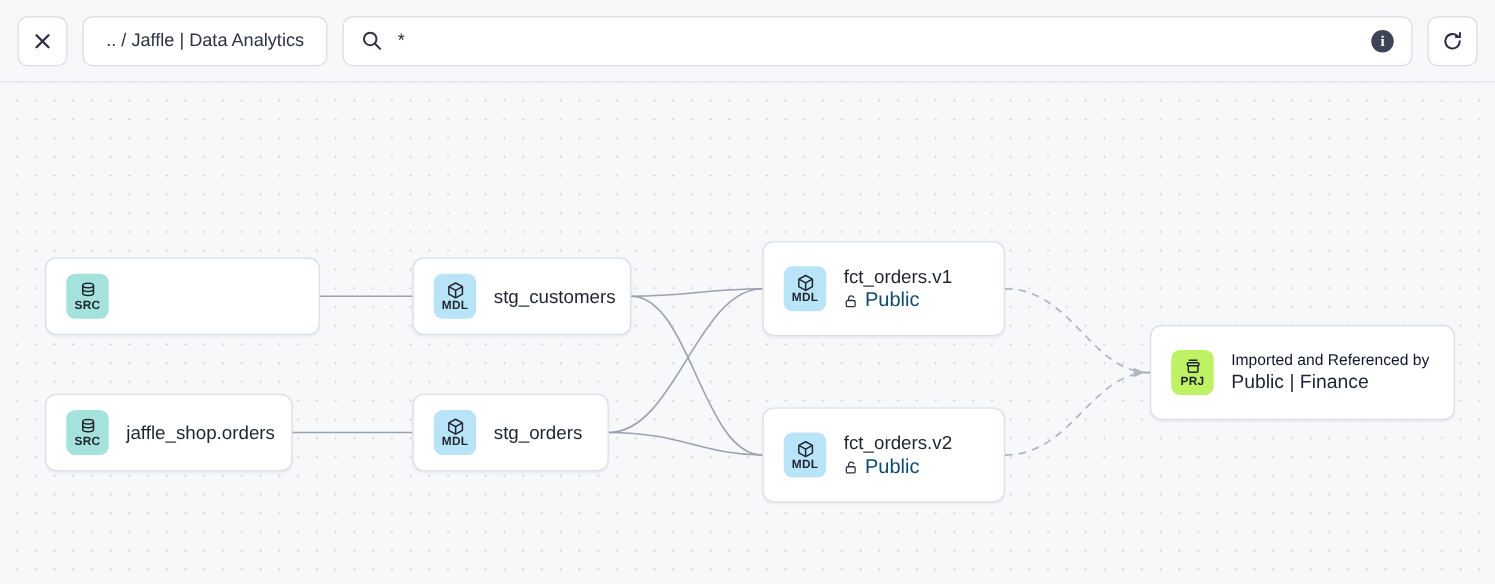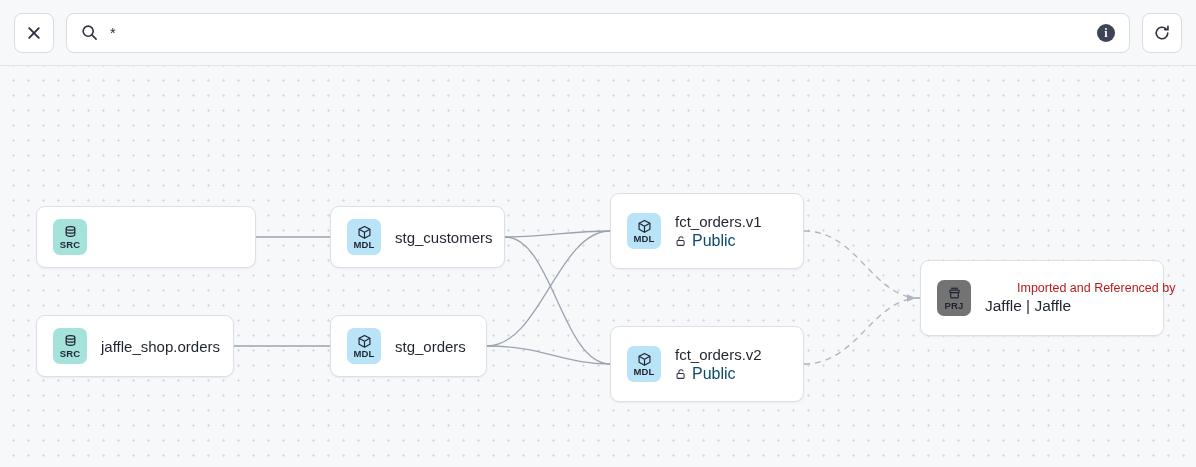--- a/index.html
+++ b/index.html
@@ -147,6 +147,7 @@
       </span>
     </div>
 
+    <div class="breadcrumb">.. / Jaffle | Data Analytics</div>
 
     <div class="searchbox">
       <span class="s-icon">

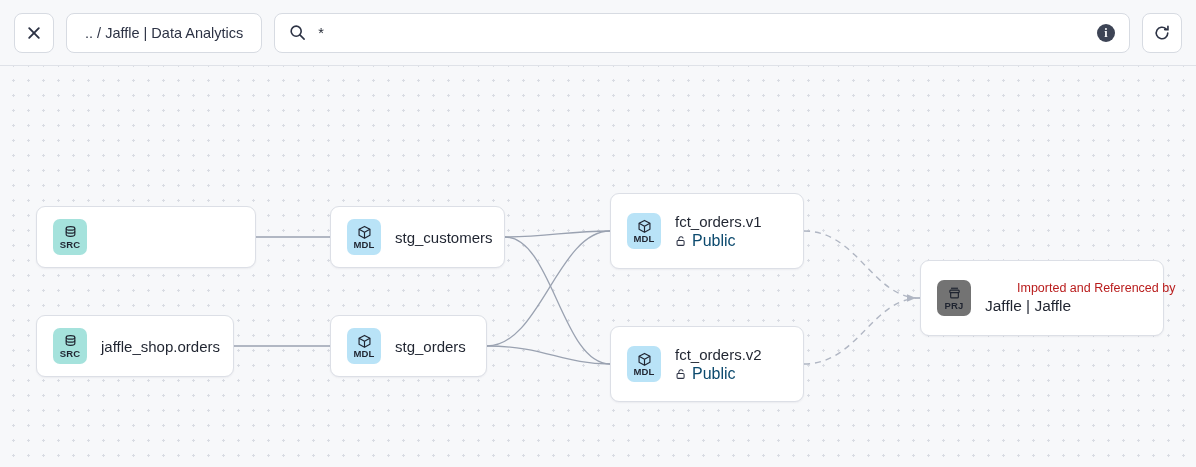--- a/index.html
+++ b/index.html
@@ -129,7 +129,7 @@
     display: flex; align-items: center; gap: 5px;
     white-space: nowrap;
   }
-  .node-over { font-size: 12.5px; color: #b91c1c; white-space: nowrap; margin-left: 32px; }
+  .node-over { font-size: 12.5px; color: #0f172a; white-space: nowrap; }
   .node-name-lg { font-size: 15.5px; color: #1f2430; white-space: nowrap; }
 </style>
 </head>

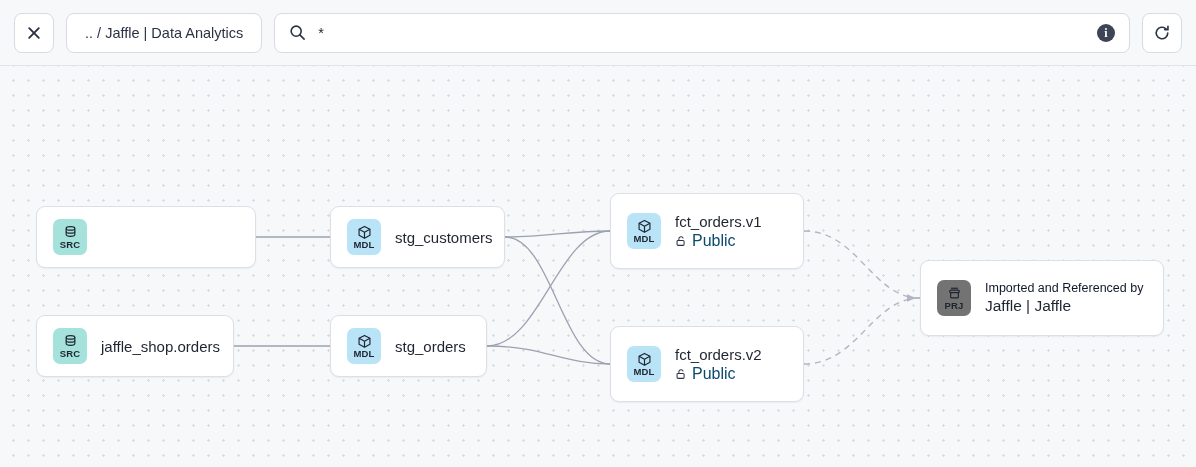--- a/index.html
+++ b/index.html
@@ -120,7 +120,7 @@
   }
   .badge-src { background: #a5e2dc; text-align: right; }
   .badge-mdl { background: #b9e3f7; }
-  .badge-prj { background: #737373; }
+  .badge-prj { background: #bef264; }
 
   .node-text { display: flex; flex-direction: column; gap: 2px; min-width: 0; }
   .node-title { font-size: 15px; color: #1f2430; white-space: nowrap; }

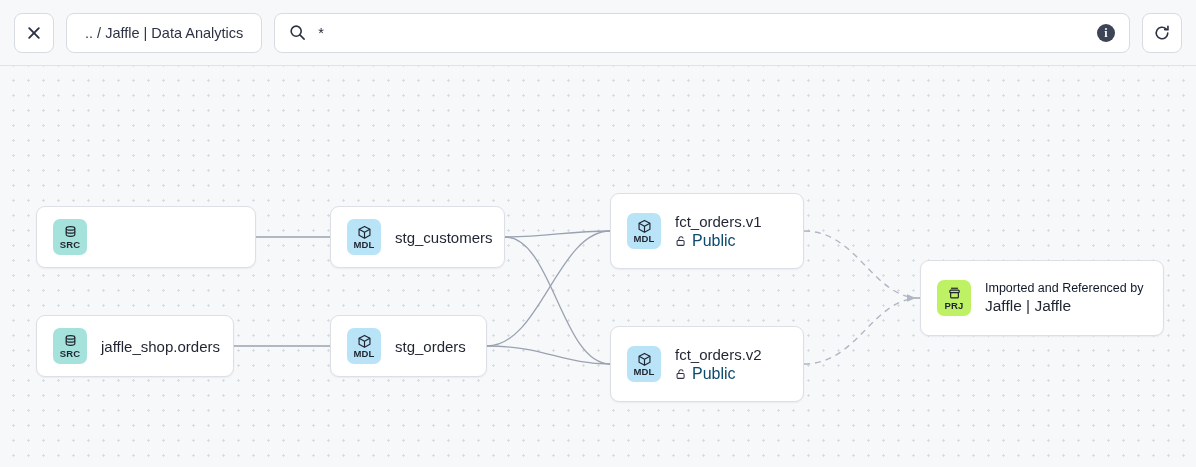--- a/index.html
+++ b/index.html
@@ -294,7 +294,7 @@
           </div>
           <div class="node-text">
             <div class="node-over">Imported and Referenced by</div>
-            <div class="node-name-lg">Jaffle | Jaffle</div>
+            <div class="node-name-lg">Public | Finance</div>
           </div>
         </div>
       </div>

